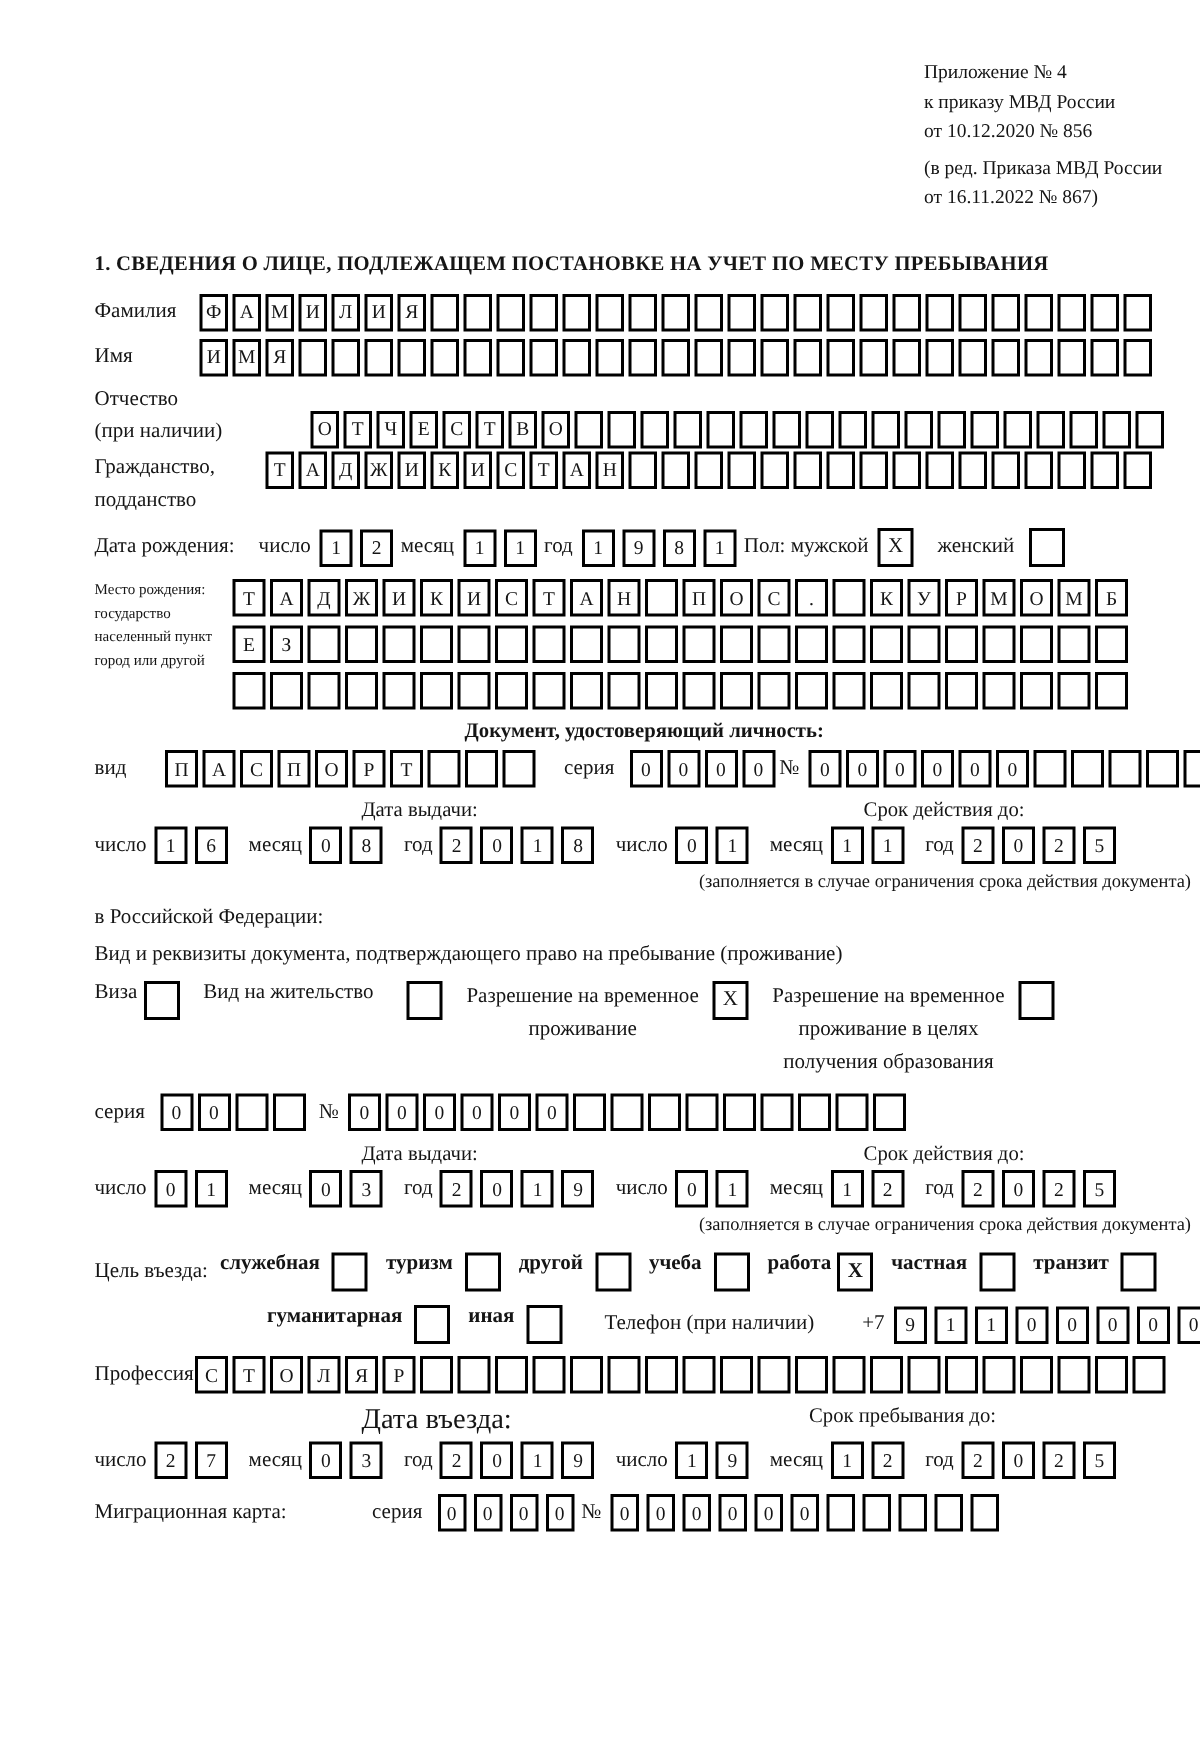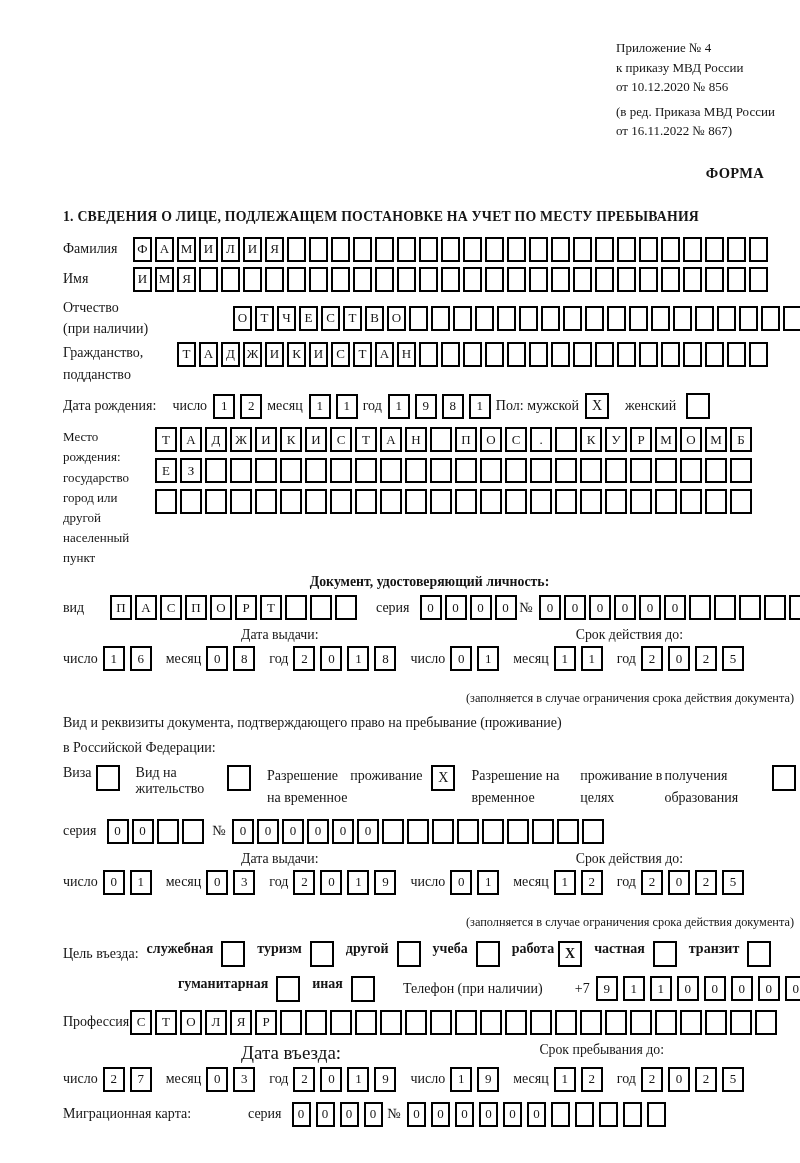--- a/index.html
+++ b/index.html
@@ -80,7 +80,6 @@
     <div>от 16.11.2022 № 867)</div>
   </div>
 
-  <div class="form-label">ФОРМА</div>
 
 
   <div class="sec-head">1. СВЕДЕНИЯ О ЛИЦЕ, ПОДЛЕЖАЩЕМ ПОСТАНОВКЕ НА УЧЕТ ПО МЕСТУ ПРЕБЫВАНИЯ</div>

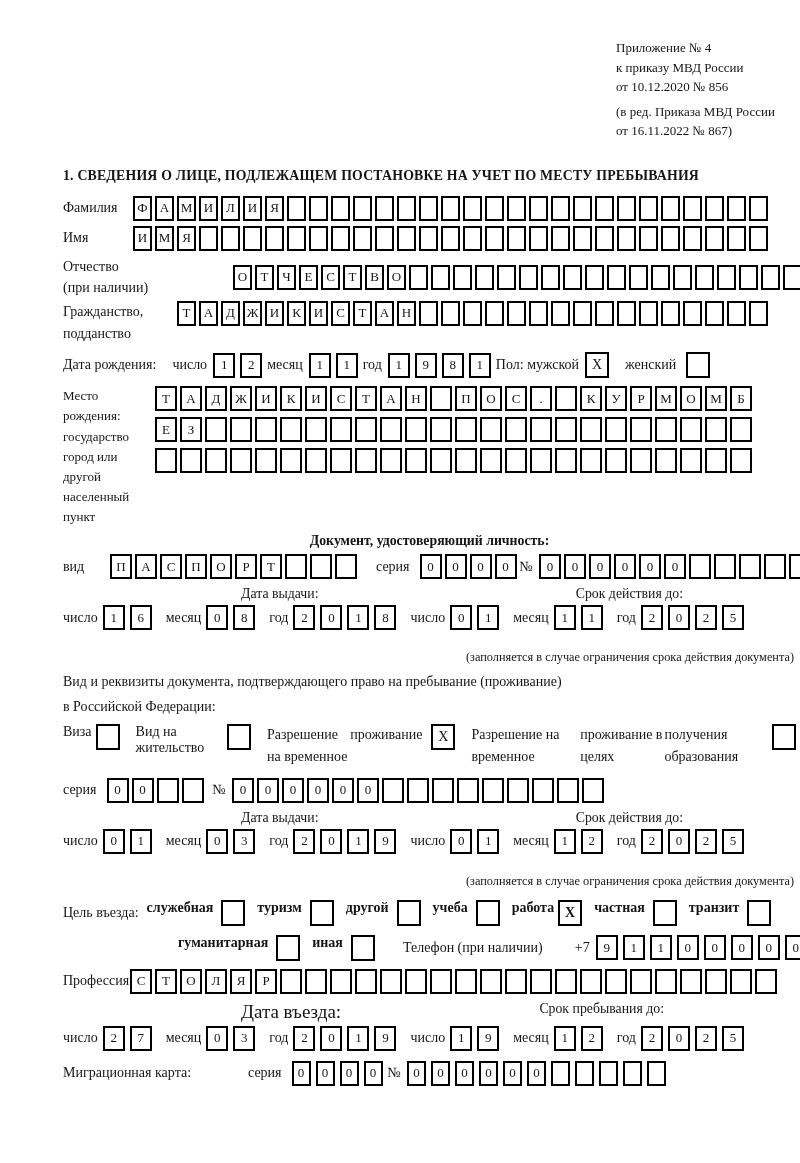--- a/index.html
+++ b/index.html
@@ -154,7 +154,7 @@
       </span>
   </div>
 
-  <div class="frow" style="align-items:center;gap:26px;">
+  <div class="frow" style="align-items:flex-end;">
     <span class="lblcol w144">
       <div>Отчество</div>
       <div>(при наличии)</div>

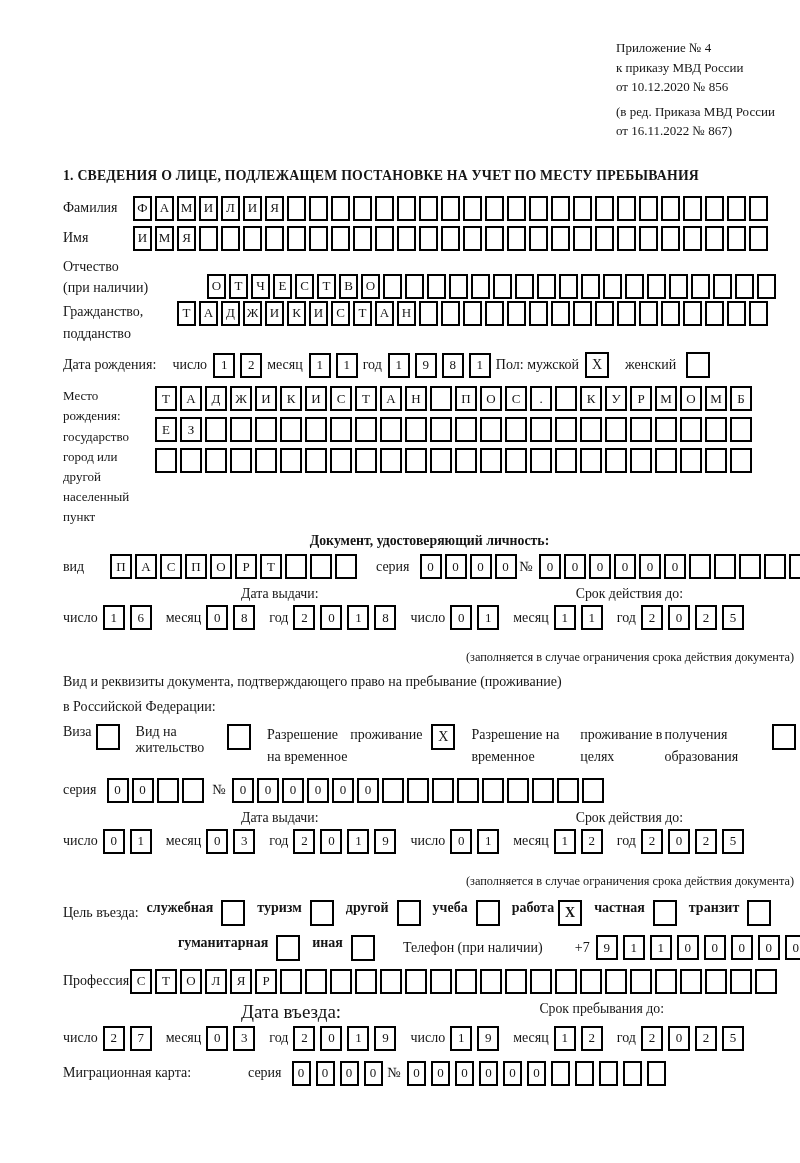--- a/index.html
+++ b/index.html
@@ -38,7 +38,7 @@
   }
   .gap6{width:6px;flex:none;}.gap10{width:10px;flex:none;}.gap16{width:16px;flex:none;}
 
-  .w70{width:70px;}.w114{width:114px;}.w144{width:144px;}.w92{width:92px;font-size:13px;}
+  .w70{width:70px;}.w114{width:114px;}.w144{width:144px;}.w92{width:92px;font-size:10px;}
   .mt8{margin-top:8px;}.mt10{margin-top:10px;}.mt12{margin-top:12px;}
 
   .center-head{font-weight:bold;text-align:center;margin-top:6px;font-size:13.8px;}

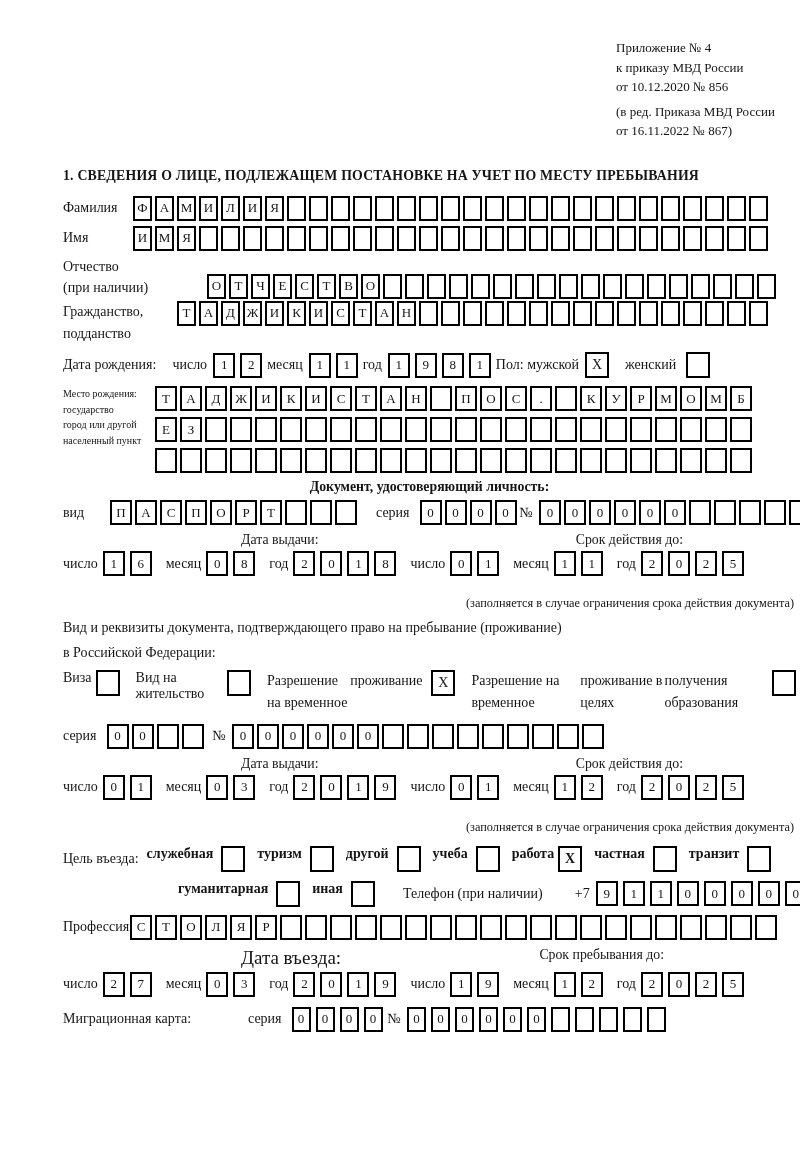--- a/index.html
+++ b/index.html
@@ -261,8 +261,8 @@
     <span class="lblcol w92">
       <div>Место рождения:</div>
       <div>государство</div>
+      <div>населенный пункт</div>
       <div>город или другой</div>
-      <div>населенный пункт</div>
     </span>
     <span>
       <span class="cells wide" style="margin-bottom:6px;">

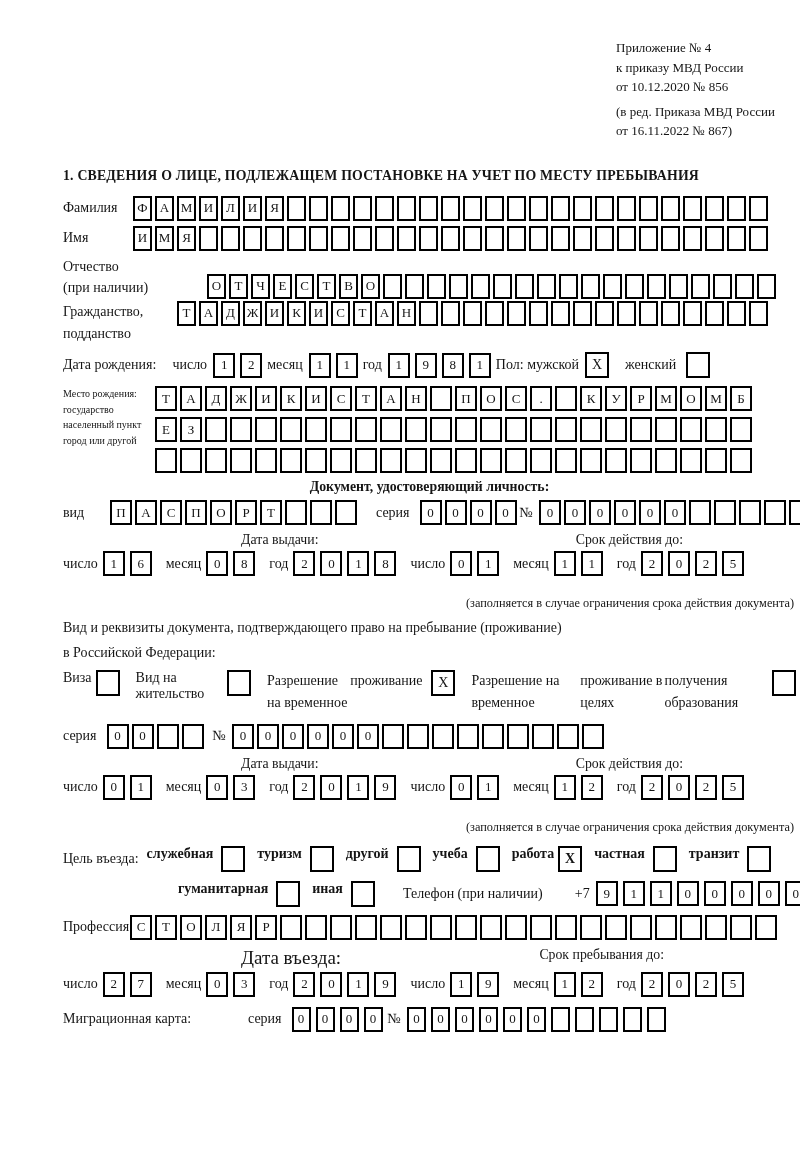--- a/index.html
+++ b/index.html
@@ -52,7 +52,7 @@
   .dgroup .lbl{margin-right:5px;}
   .dgroup .cells{margin-right:9px;}
   .dright{margin-left:auto;margin-right:62px;}
-  .note-r{text-align:right;font-size:12.3px;margin-top:20px;padding-right:2px;}
+  .note-r{text-align:right;font-size:12.3px;margin-top:4px;padding-right:2px;}
 
   .plain{margin-top:9px;}
   

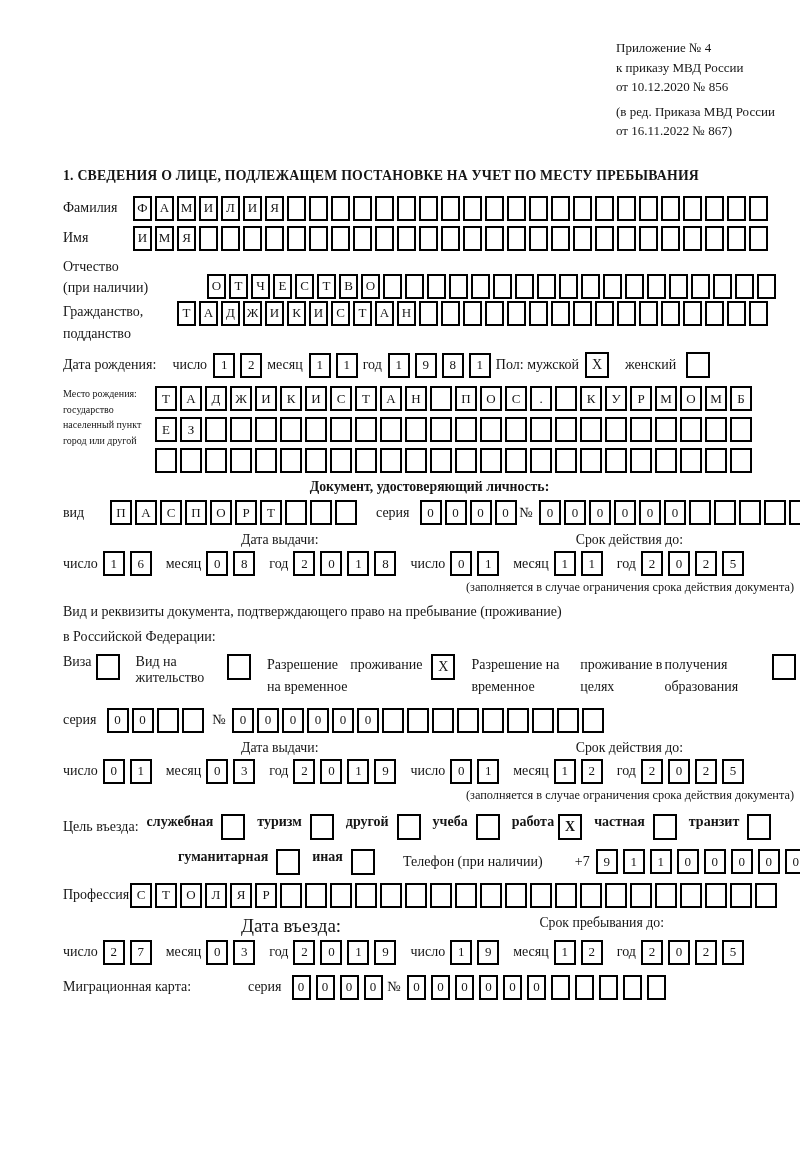--- a/index.html
+++ b/index.html
@@ -434,8 +434,8 @@
   </div>
   <div class="note-r">(заполняется в случае ограничения срока действия документа)</div>
 
+  <div class="plain">в Российской Федерации:</div>
   <div class="plain">Вид и реквизиты документа, подтверждающего право на пребывание (проживание)</div>
-  <div class="plain">в Российской Федерации:</div>
 
   <div class="visa-row">
     <span class="visa-item">

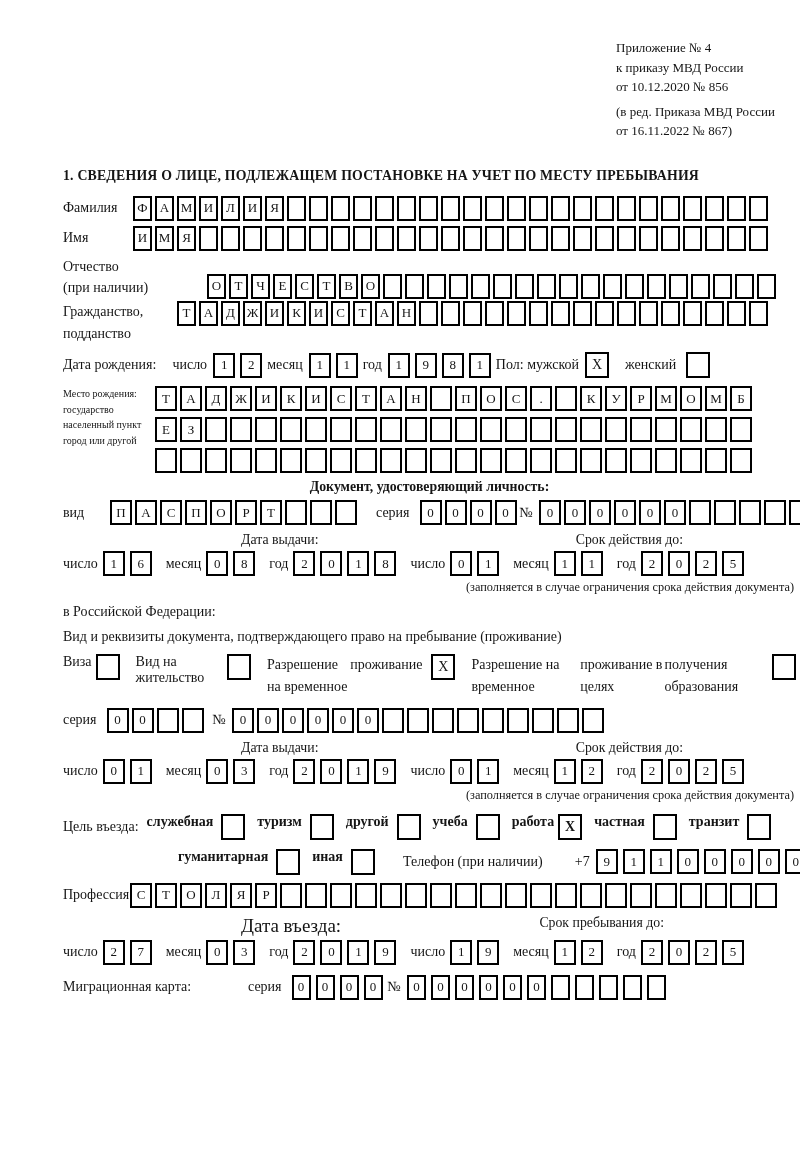--- a/index.html
+++ b/index.html
@@ -59,7 +59,7 @@
   .visa-row{display:flex;align-items:flex-start;margin-top:9px;}
   .visa-item{display:flex;align-items:flex-start;}
   .visa-item .box{margin-left:9px;}
-  .ml{display:flex;flex-direction:row;line-height:1.55;}
+  .ml{display:flex;flex-direction:column;text-align:center;line-height:1.55;}
 
   
   .purp-row{display:flex;align-items:center;margin-top:11px;}

